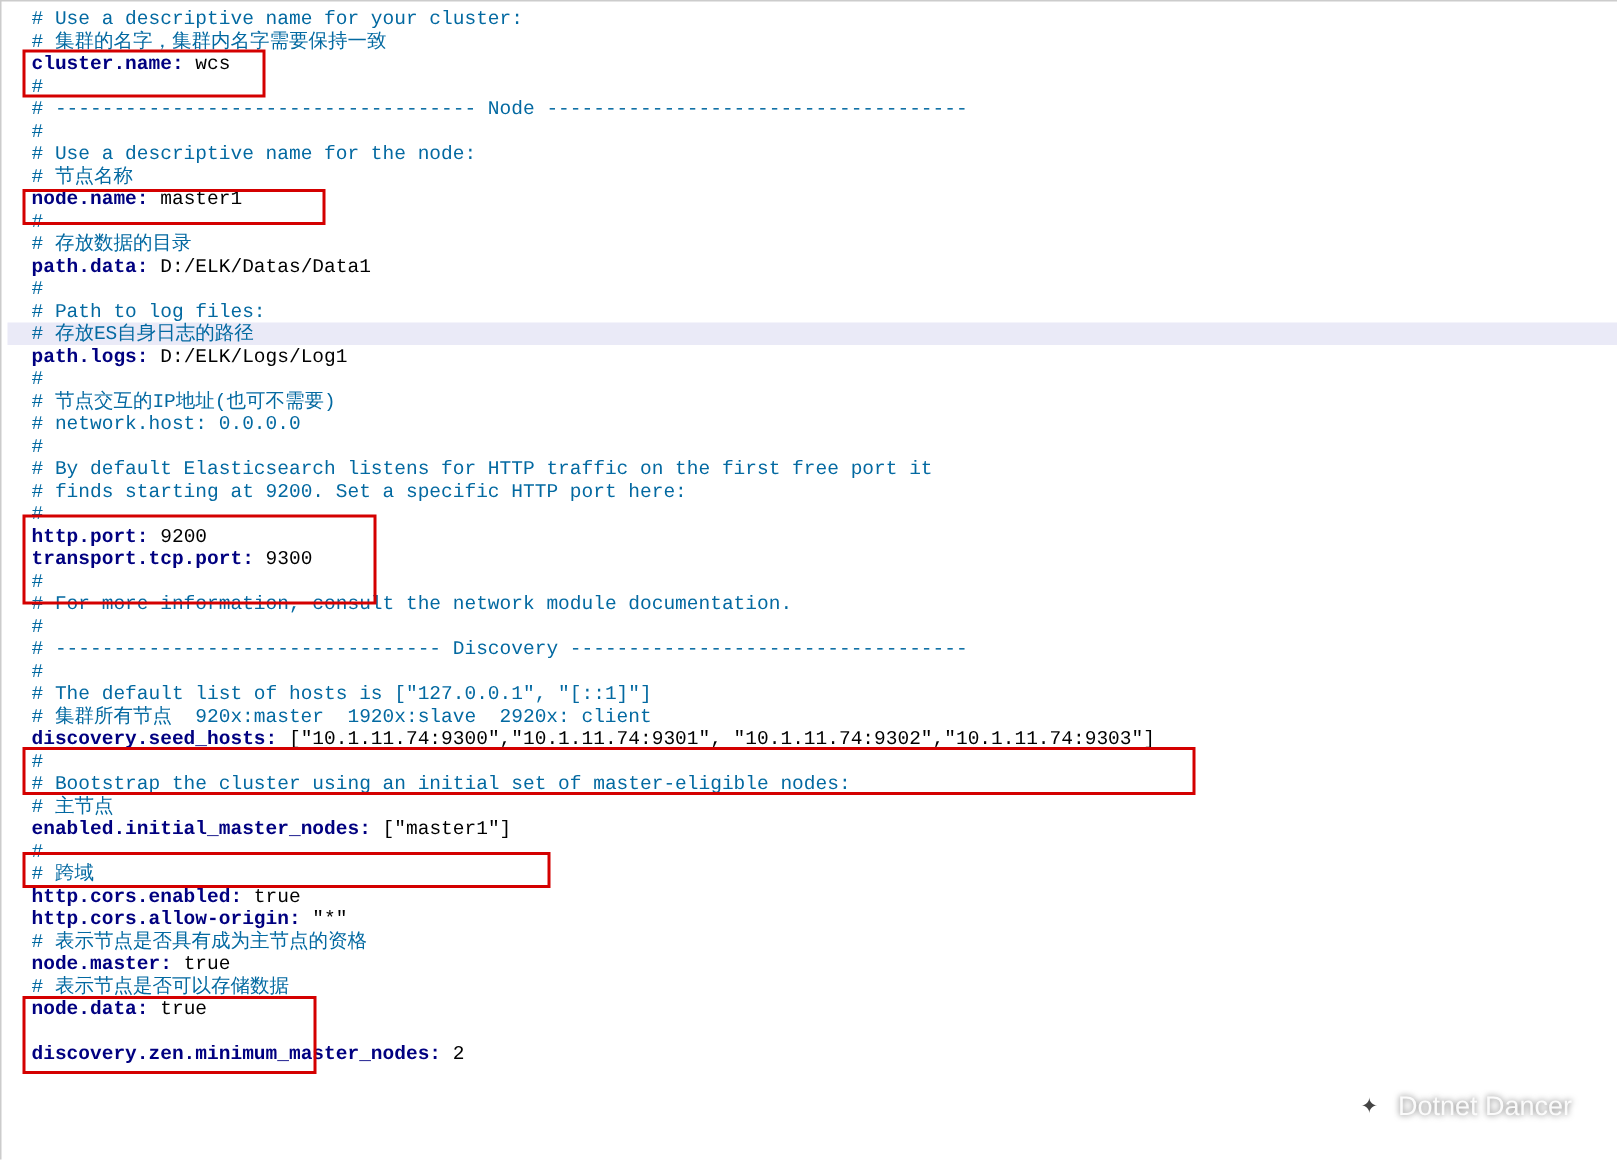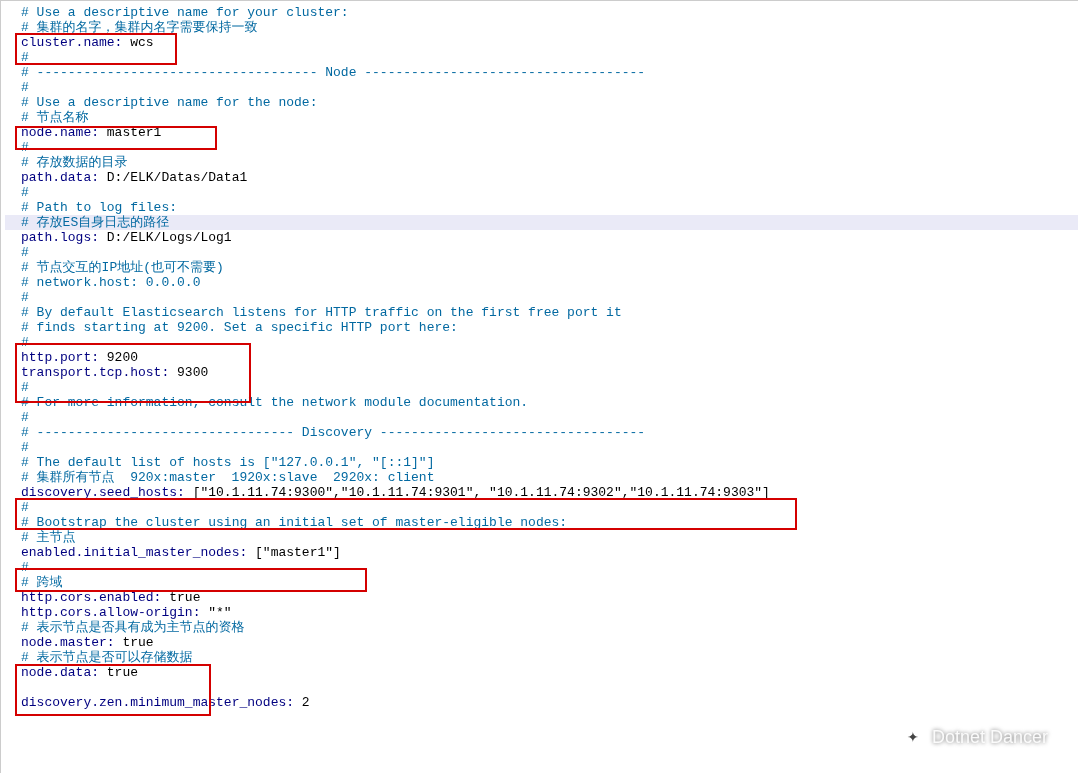--- a/index.html
+++ b/index.html
@@ -29,7 +29,7 @@
     padding-left: 16px;
   }
   .cmt { color: #0369a1; }
-  .key { color: #000080; font-weight: normal; text-align: right; }
+  .key { color: #000080; font-weight: bold; text-align: right; }
   .val { color: #000000; }
   .highlight-line { background: #eaeaf7; }
   .redbox {

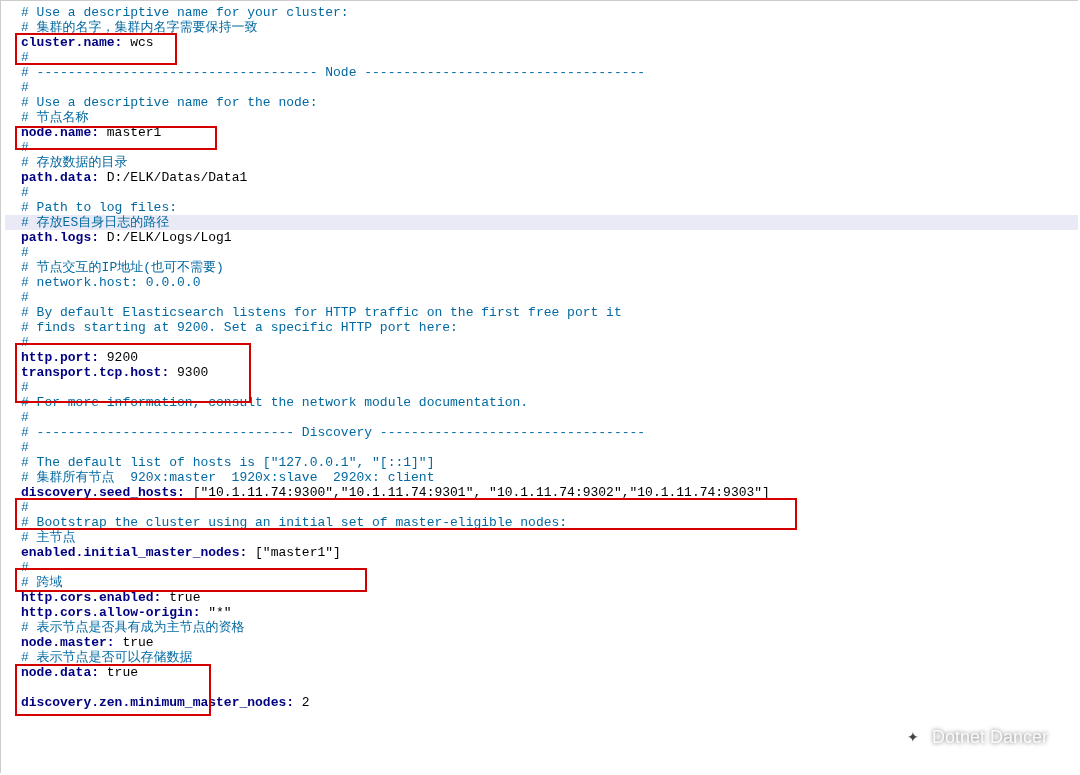--- a/index.html
+++ b/index.html
@@ -91,7 +91,7 @@
       <div class="line"><span class="cmt"># finds starting at 9200. Set a specific HTTP port here:</span></div>
       <div class="line"><span class="cmt">#</span></div>
       <div class="line"><span class="key">http.port:</span><span class="val"> 9200</span></div>
-      <div class="line"><span class="key">transport.tcp.host:</span><span class="val"> 9300</span></div>
+      <div class="line"><span class="key">transport.tcp.port:</span><span class="val"> 9300</span></div>
       <div class="line"><span class="cmt">#</span></div>
       <div class="line"><span class="cmt"># For more information, consult the network module documentation.</span></div>
       <div class="line"><span class="cmt">#</span></div>

